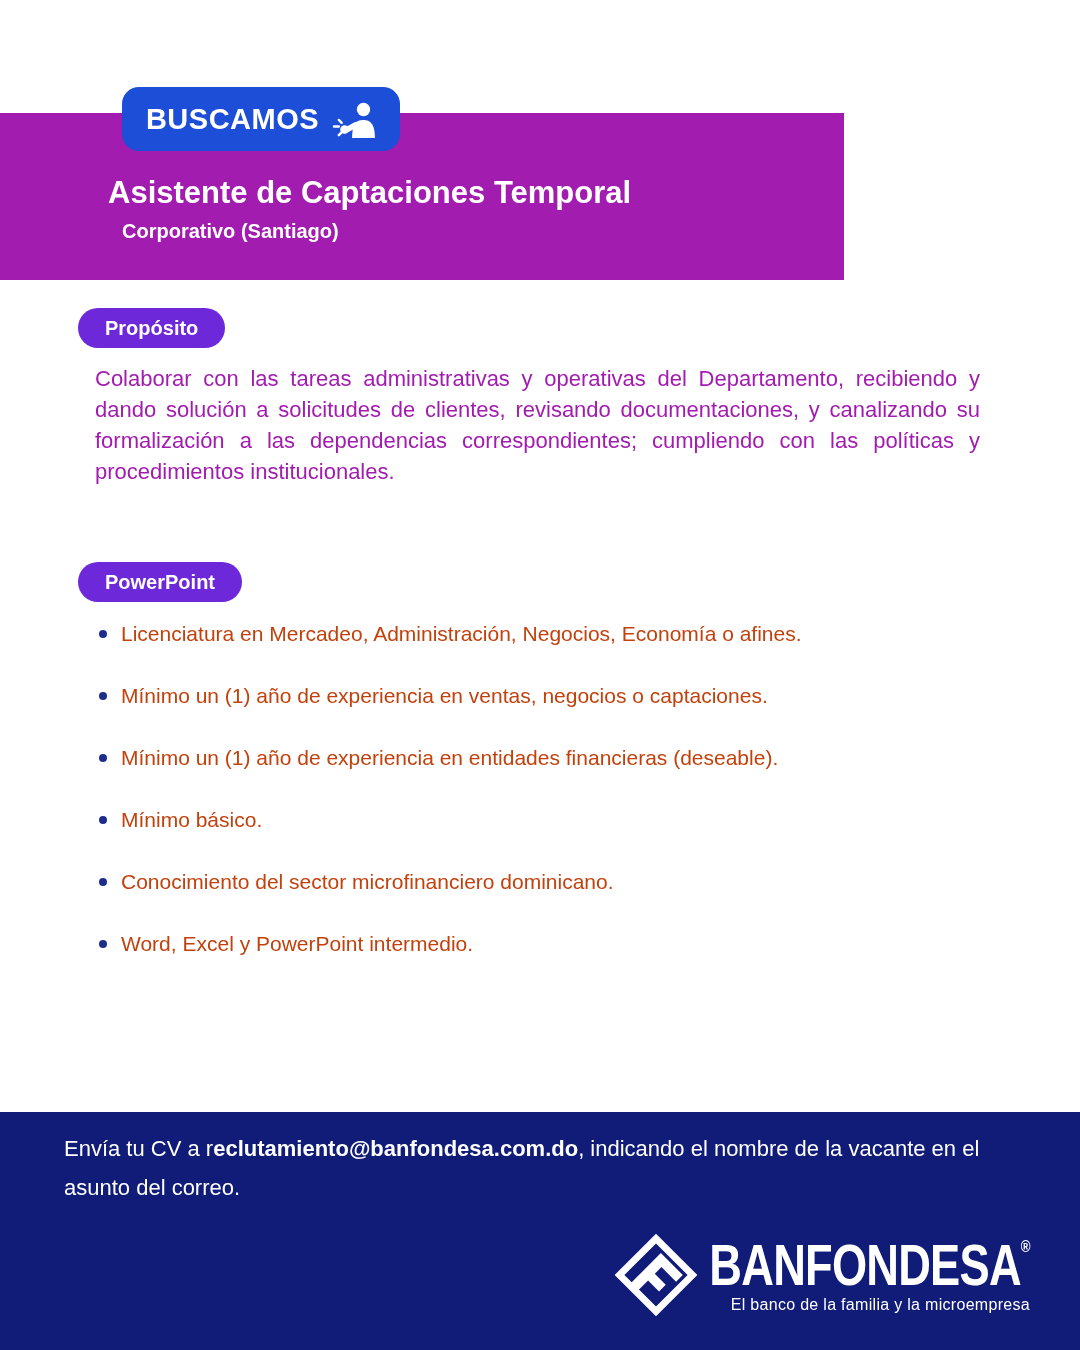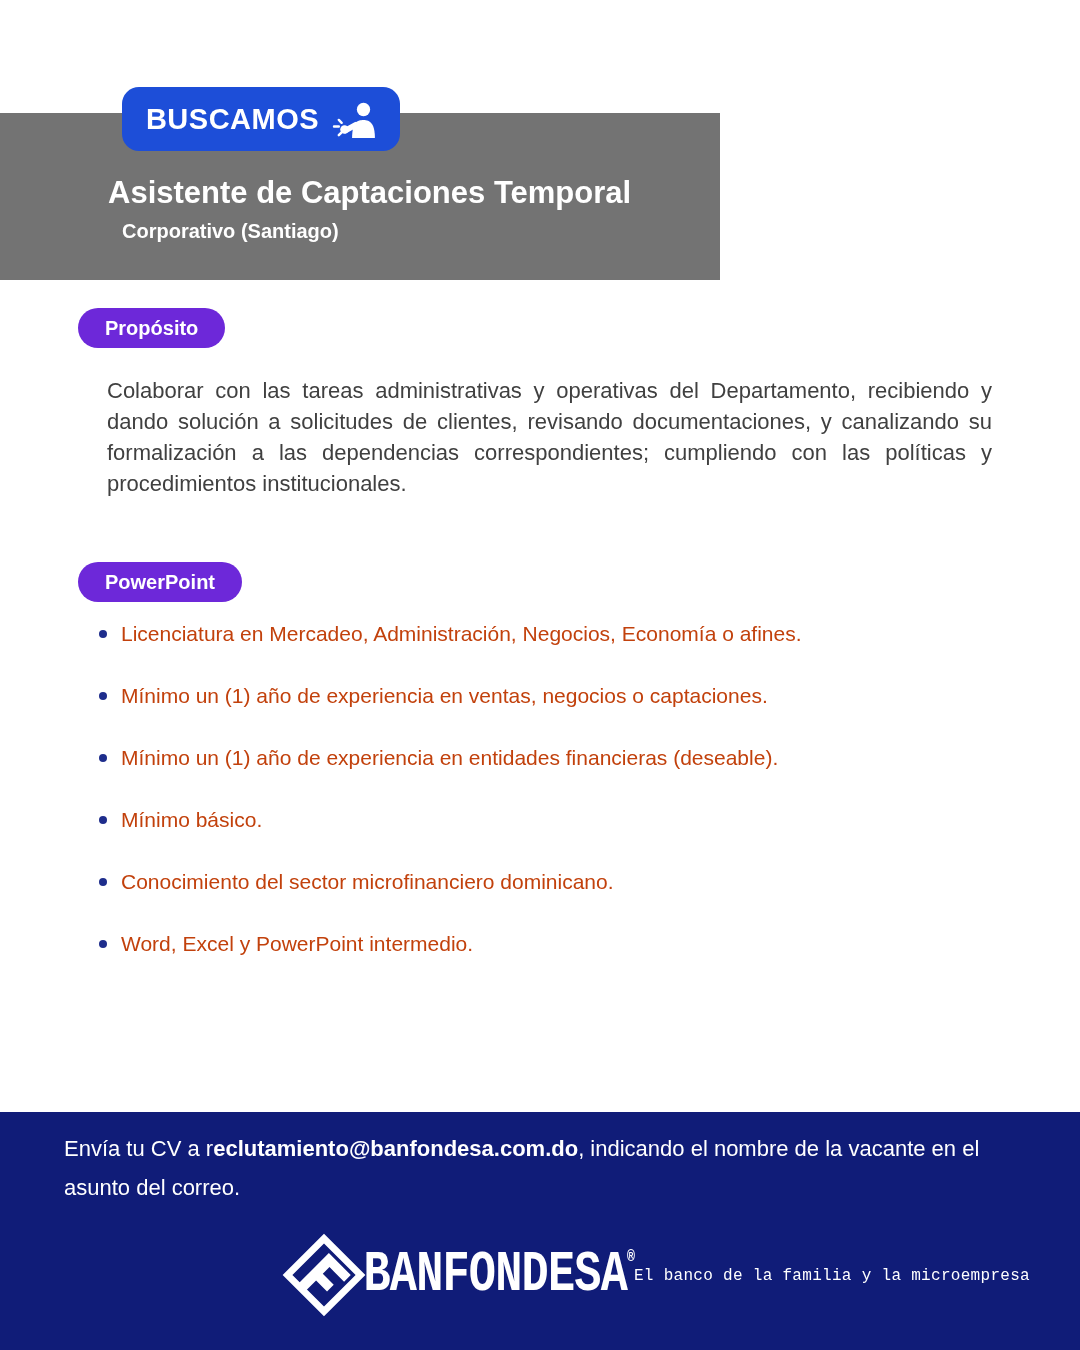--- a/index.html
+++ b/index.html
@@ -17,8 +17,8 @@
   .buscamos-icon{width:44px;height:38px;flex:0 0 auto;}
   
   .banner{
-    position:absolute;left:0;top:113px;width:720px;height:167px;
-    background:#737373;z-index:2;box-sizing:border-box;padding:62px 0 0 108px;
+    position:absolute;left:0;top:113px;width:844px;height:167px;
+    background:#a21caf;z-index:2;box-sizing:border-box;padding:62px 0 0 108px;
   }
   .banner-title{margin:0;color:#ffffff;font-size:31px;font-weight:bold;line-height:1.15;}
   .banner-subtitle{margin:9px 0 0 14px;color:#ffffff;font-size:20px;font-weight:bold;}

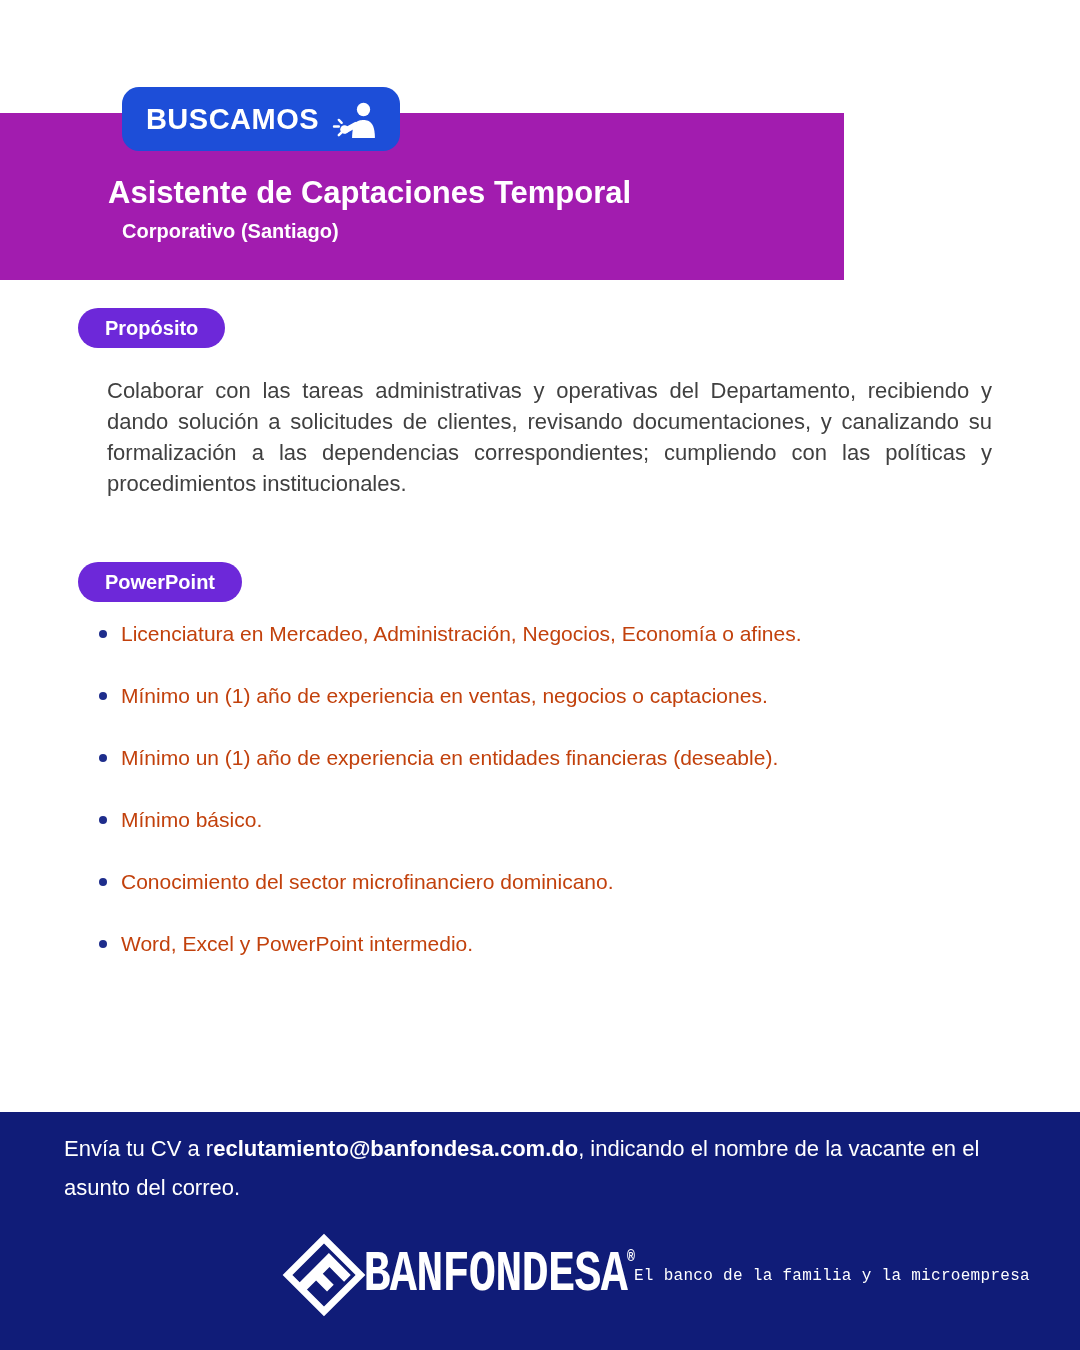--- a/index.html
+++ b/index.html
@@ -31,8 +31,8 @@
   .pill-requirements{left:78px;top:562px;}
   
   .purpose-body{
-    position:absolute;left:92px;top:360px;width:885px;margin:15px;
-    color:#404040;font-size:22px;line-height:31px;text-align:justify;
+    position:absolute;left:92px;top:360px;width:885px;margin:3px;
+    color:#a21caf;font-size:22px;line-height:31px;text-align:justify;
   }
   
   .req-list{

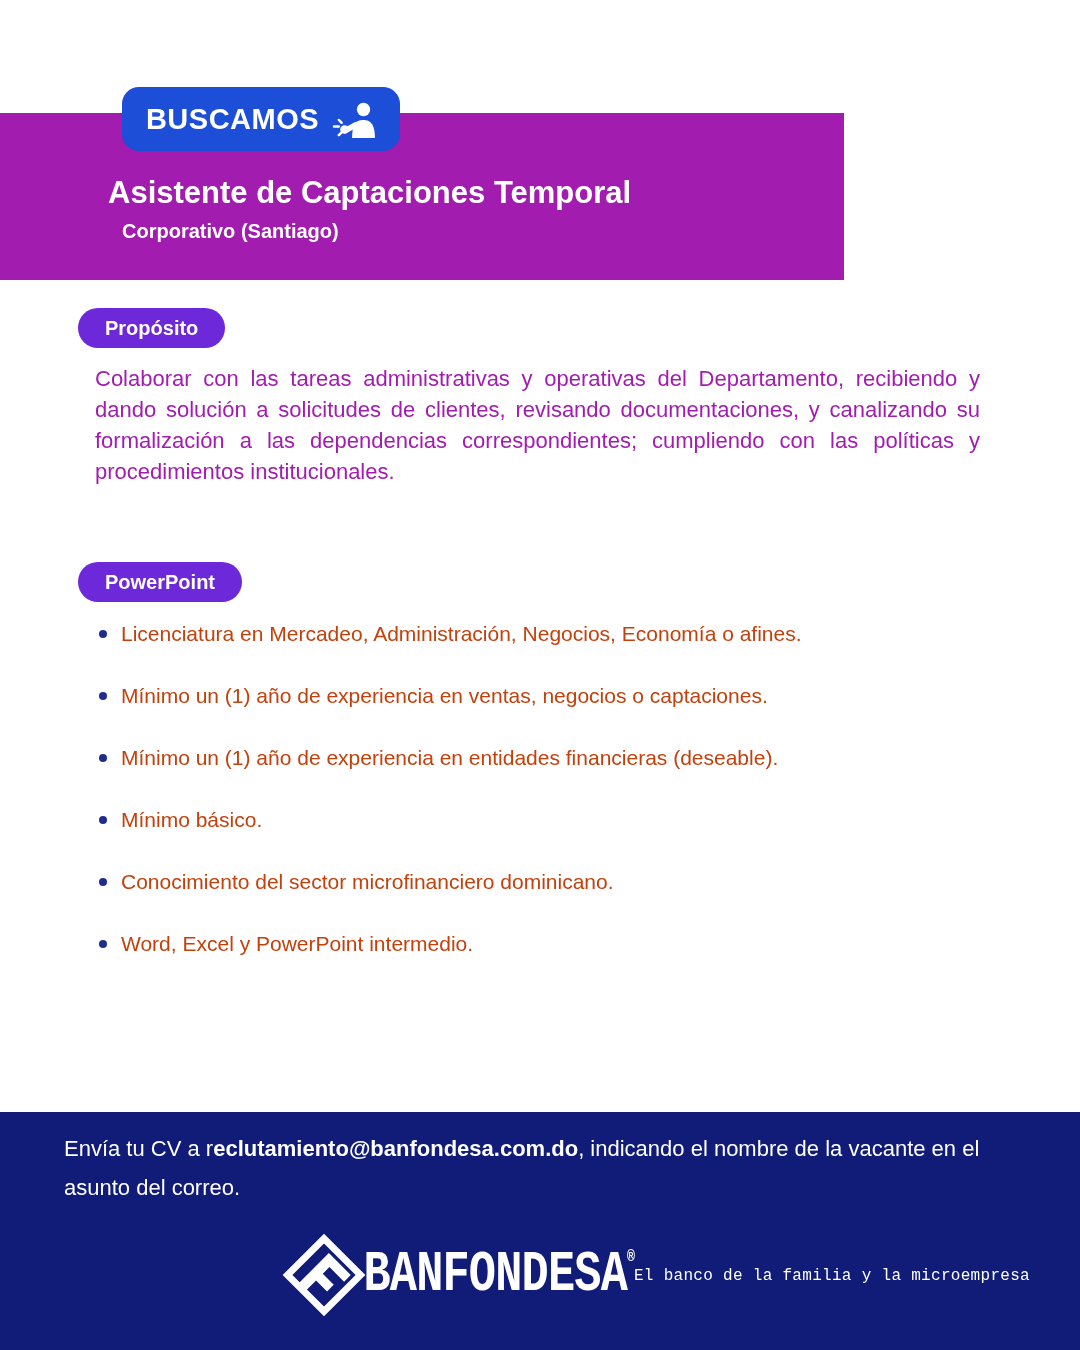--- a/index.html
+++ b/index.html
@@ -59,7 +59,7 @@
     position:absolute;right:50px;top:120px;display:flex;align-items:center;
   }
   .diamond-logo{width:86px;height:86px;flex:0 0 auto;}
-  .logo-text{display:flex;flex-direction:row;align-items:center;margin-left:-80px;font-family:Liberation Mono, monospace;}
+  .logo-text{display:flex;flex-direction:column;align-items:flex-end;margin-left:-80px;}
   .wordmark-row{
     display:flex;align-items:flex-start;white-space:nowrap;
     transform:scaleX(.78);transform-origin:right center;

